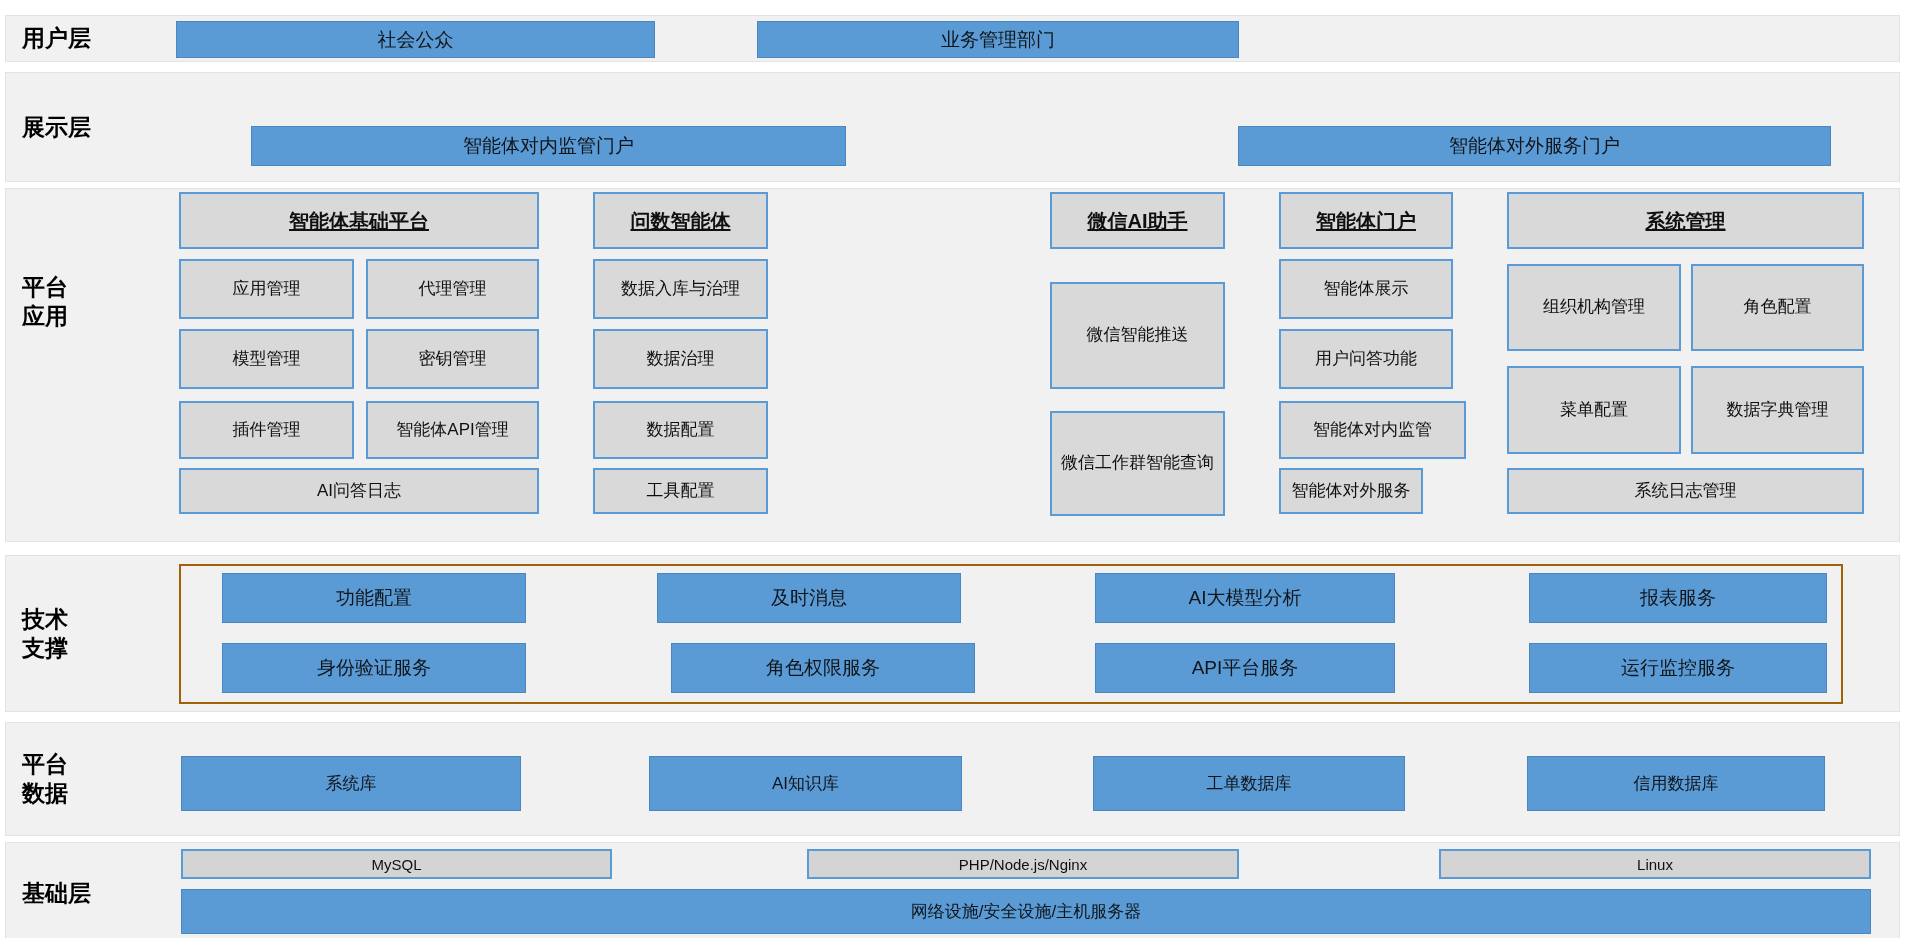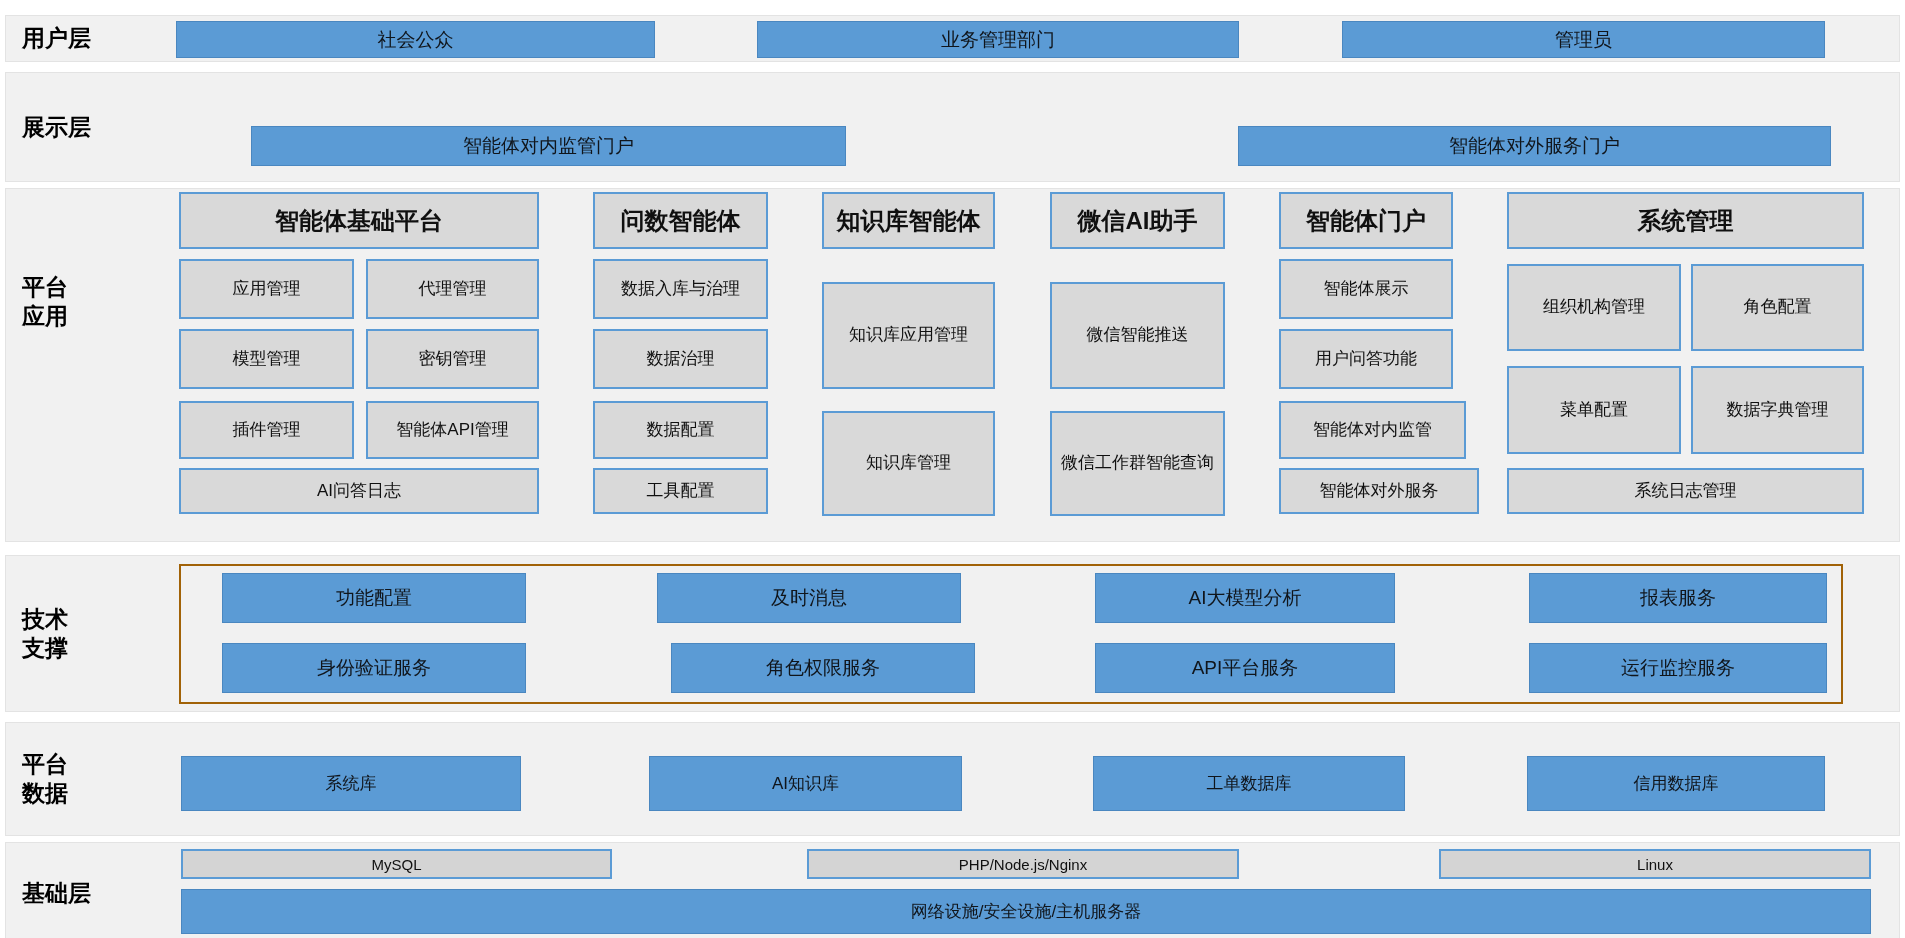--- a/index.html
+++ b/index.html
@@ -45,7 +45,6 @@
     <div class="band-content">
       <div class="blue-box" style="left:0;top:5px;width:479px;height:37px">社会公众</div>
       <div class="blue-box" style="left:581px;top:5px;width:482px;height:37px">业务管理部门</div>
-      <div class="blue-box" style="left:1166px;top:5px;width:483px;height:37px">管理员</div>
     </div>
   </section>
 

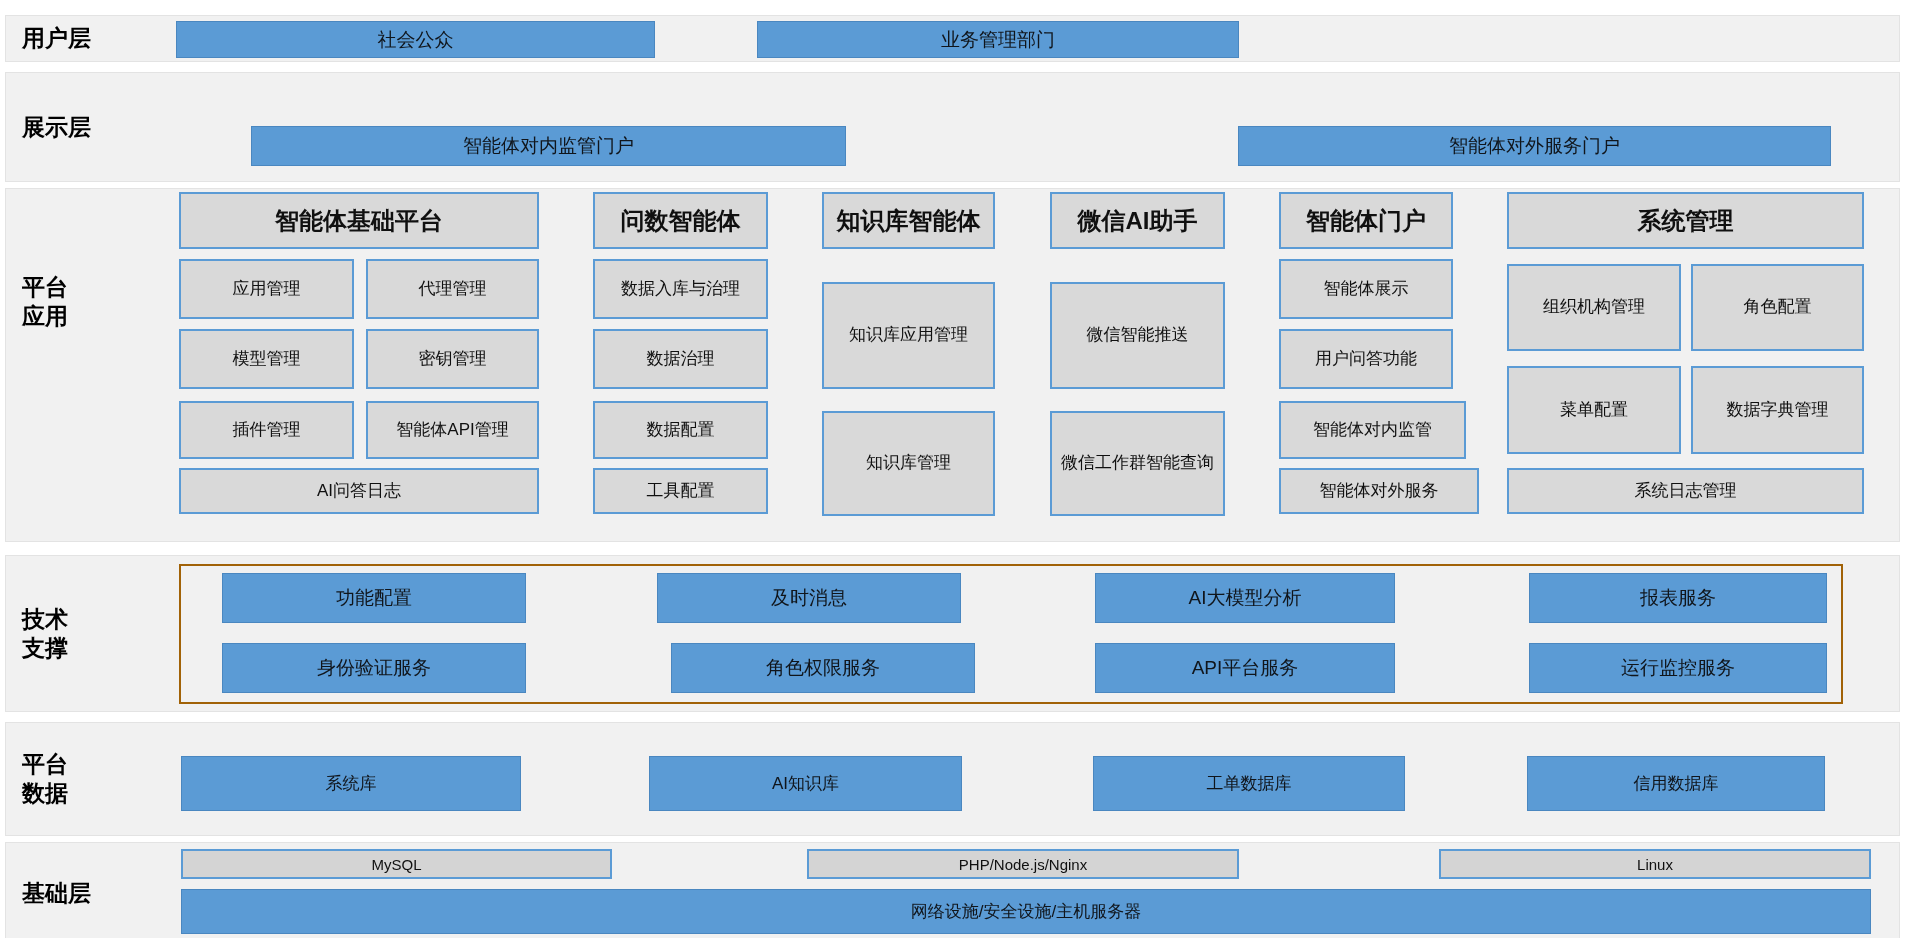--- a/index.html
+++ b/index.html
@@ -21,7 +21,7 @@
   .gray-box { position:absolute; background:#d9d9d9; border:2px solid #5b9bd5;
     display:flex; align-items:center; justify-content:center; text-align:center;
     font-size:17px; color:#101010; line-height:1.3; padding:2px 8px; }
-  .gray-box.hdr { font-weight:bold; font-size:24px; }
+  .gray-box.hdr { font-weight:bold; font-size:20px;text-decoration:underline; }
 
   .col { position:absolute; top:0; height:100%; }
 

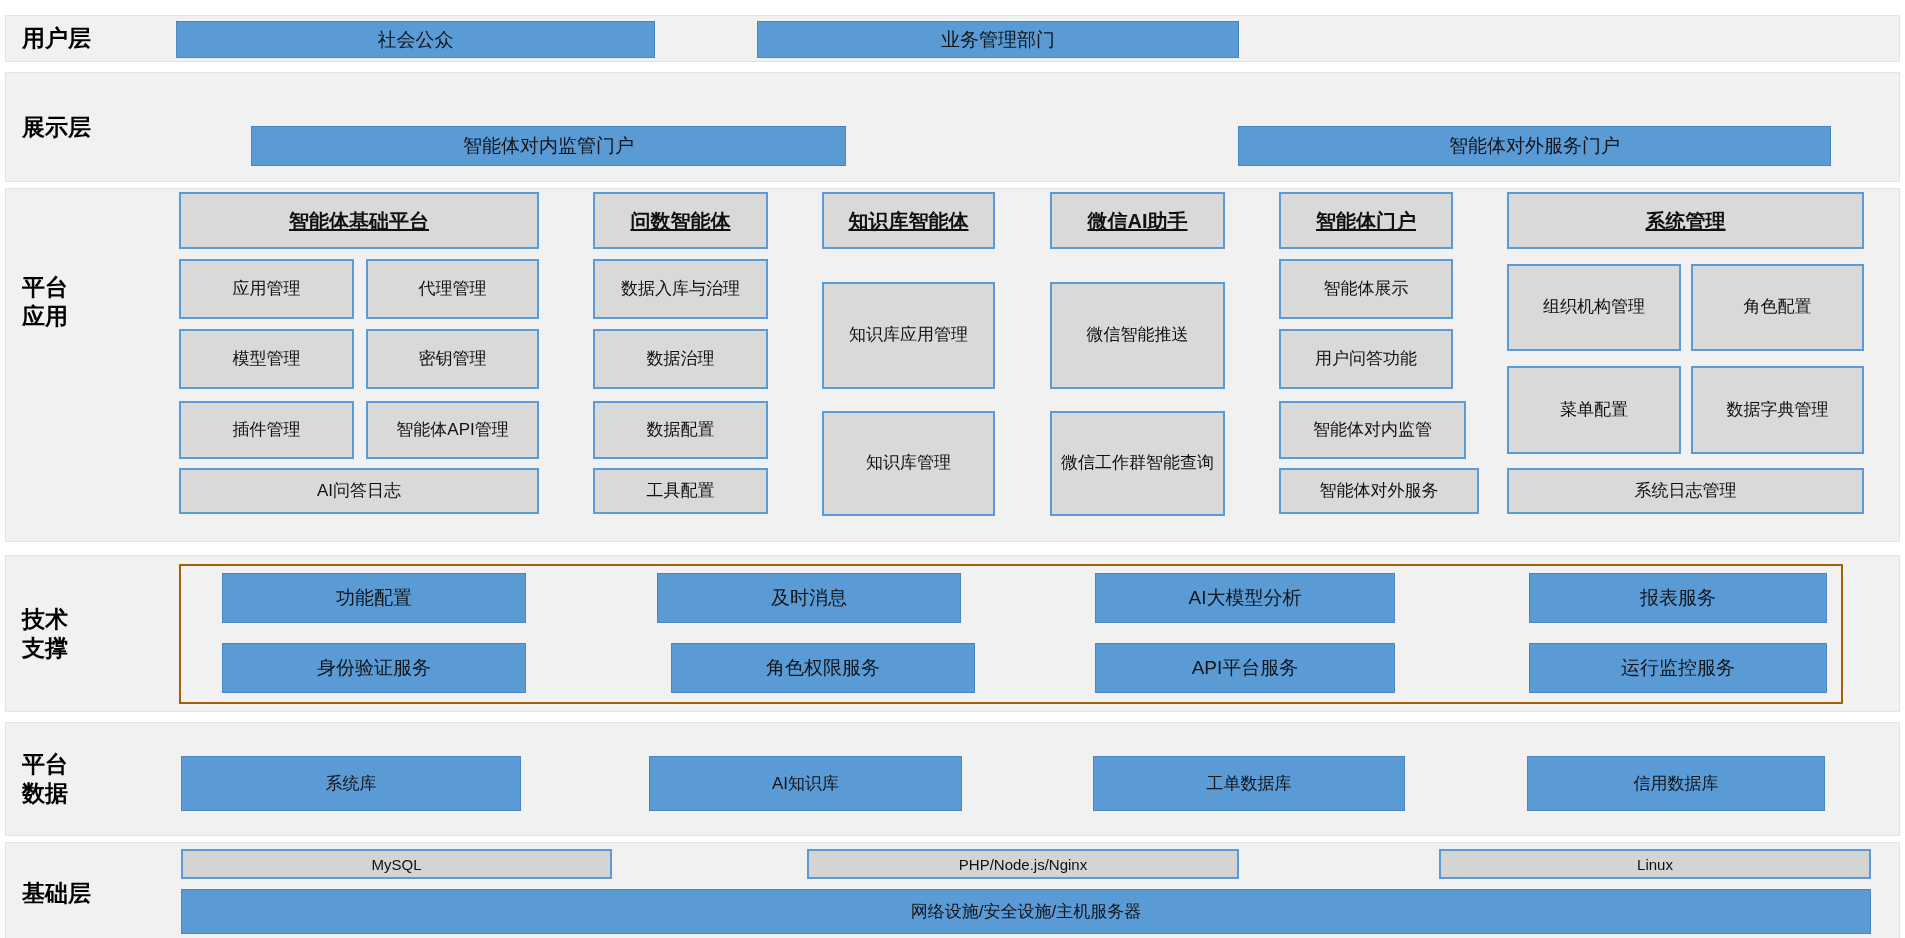--- a/index.html
+++ b/index.html
@@ -84,11 +84,6 @@
         <div class="gray-box" style="left:0;top:279px;width:175px;height:46px">工具配置</div>
       </div>
 
-      <div class="col" style="left:646px;width:173px">
-        <div class="gray-box hdr" style="left:0;top:3px;width:173px;height:57px">知识库智能体</div>
-        <div class="gray-box" style="left:0;top:93px;width:173px;height:107px">知识库应用管理</div>
-        <div class="gray-box" style="left:0;top:222px;width:173px;height:105px">知识库管理</div>
-      </div>
 
       <div class="col" style="left:874px;width:175px">
         <div class="gray-box hdr" style="left:0;top:3px;width:175px;height:57px">微信AI助手</div>

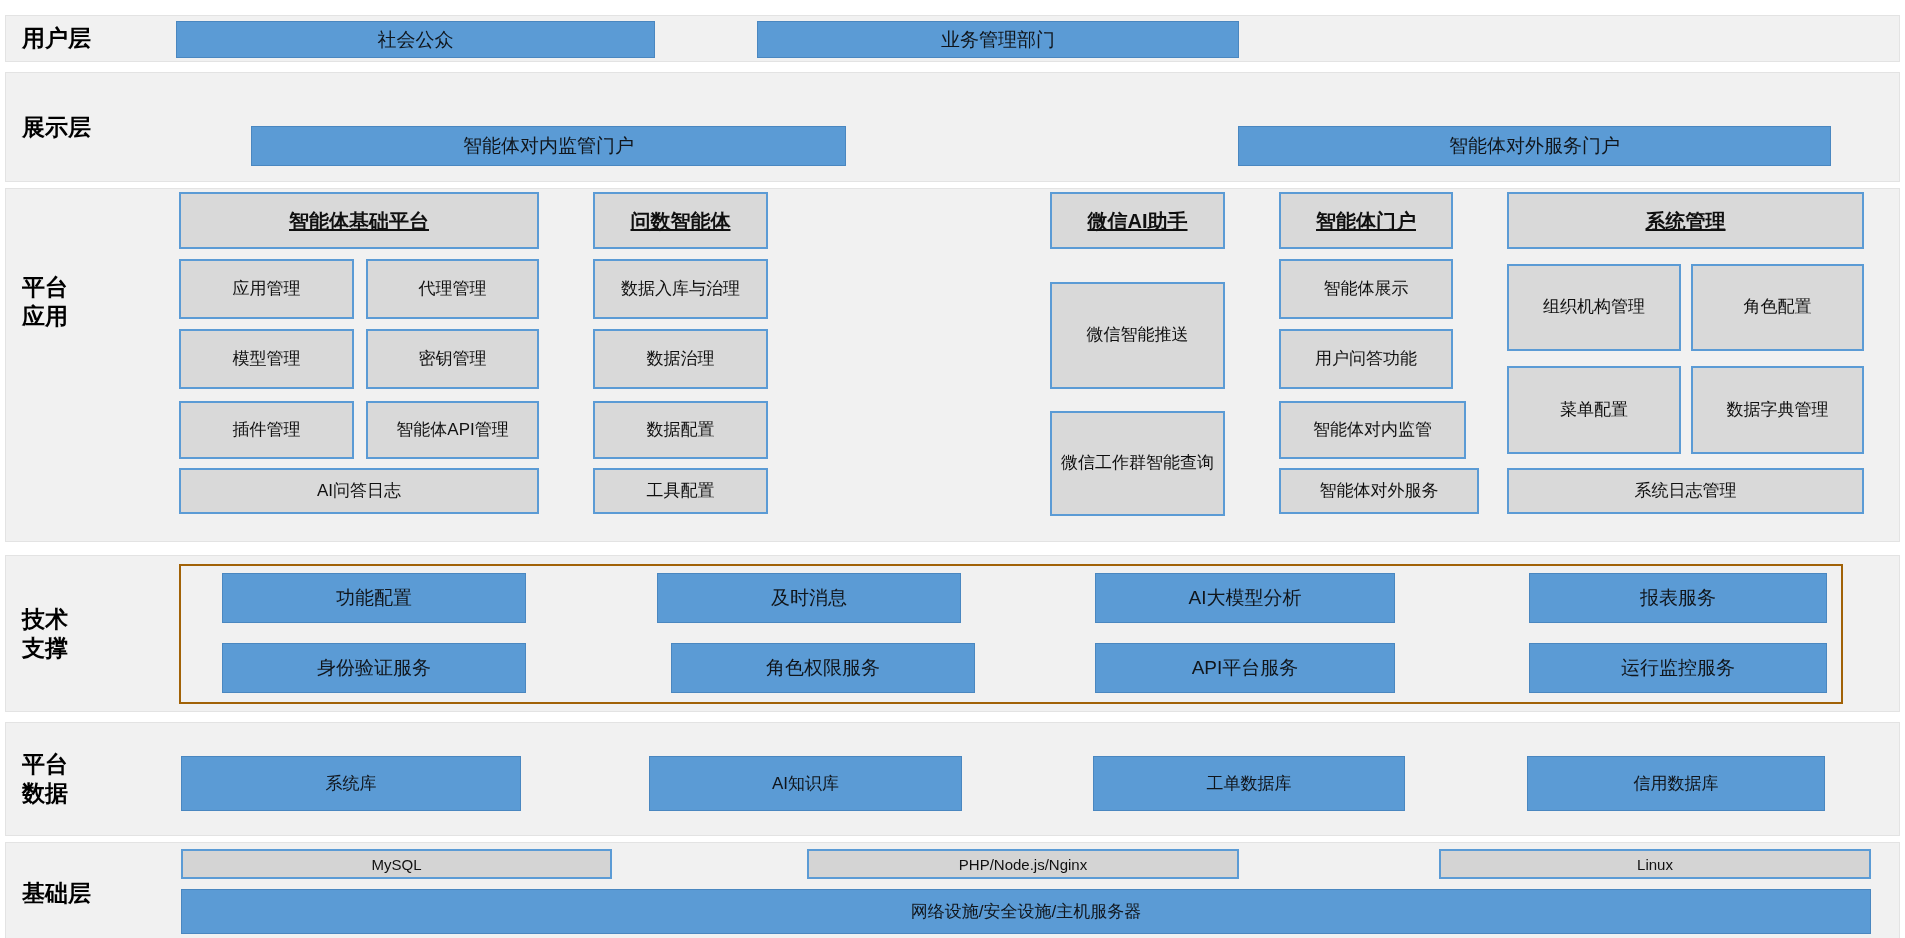--- a/index.html
+++ b/index.html
@@ -96,7 +96,7 @@
         <div class="gray-box hdr" style="left:0;top:3px;width:174px;height:57px">智能体门户</div>
         <div class="gray-box" style="left:0;top:140px;width:174px;height:60px">用户问答功能</div>
         <div class="gray-box" style="left:0;top:212px;width:187px;height:58px">智能体对内监管</div>
-        <div class="gray-box" style="left:0;top:279px;width:200px;height:46px">智能体对外服务</div>
+        <div class="gray-box" style="left:0;top:279px;width:144px;height:46px">智能体对外服务</div>
       </div>
 
       <div class="col" style="left:1331px;width:357px">

